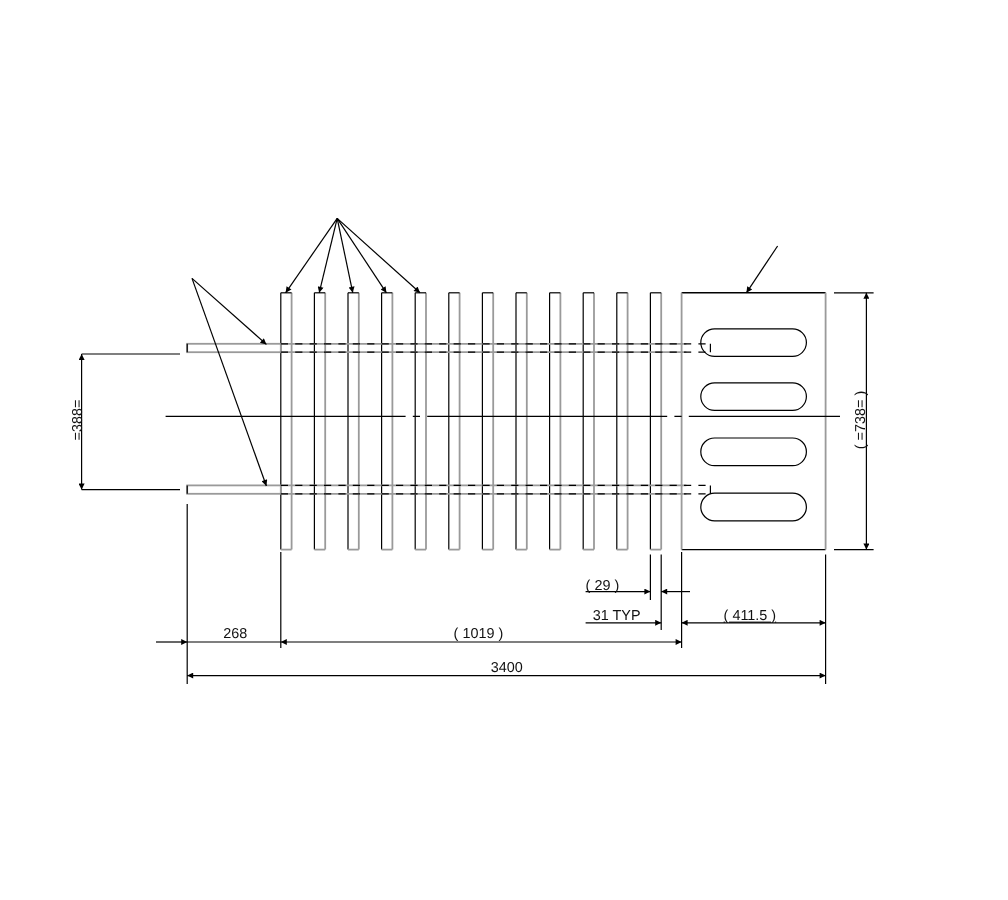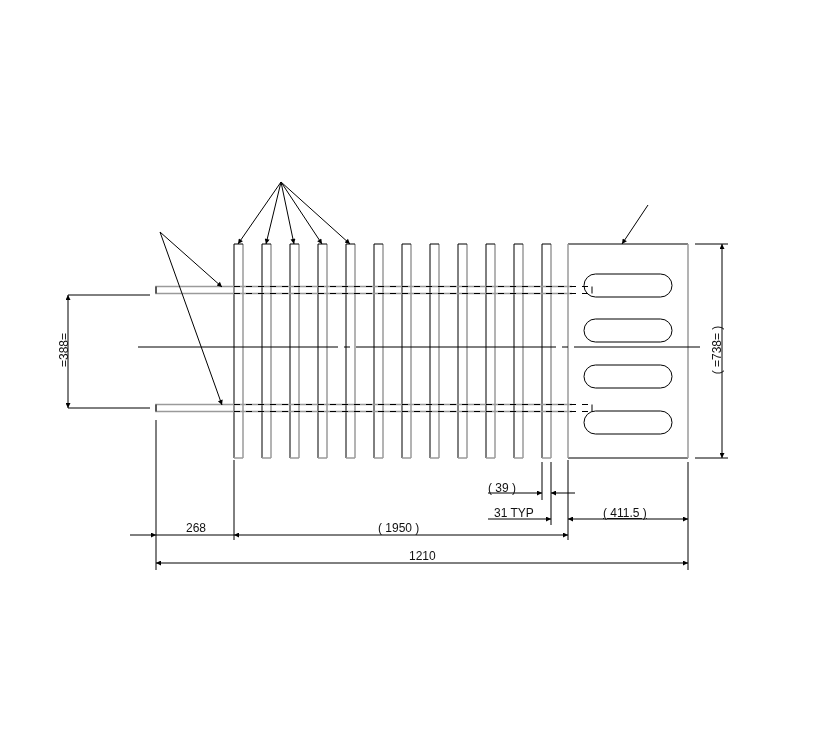--- a/index.html
+++ b/index.html
@@ -137,7 +137,7 @@
   <div class="lbl" style="left:409px;top:550px;">1210</div>
   <div class="lbl" style="left:603px;top:507px;text-decoration:underline;">( 411.5 )</div>
   <div class="lbl" style="left:494px;top:507px;">31 TYP</div>
-  <div class="lbl" style="left:488px;top:482px;">( 39 )</div>
+  <div class="lbl" style="left:488px;top:482px;">( 29 )</div>
   <div class="vlbl" style="left:44px;top:344px;width:40px;text-align:center;">=388=</div>
   <div class="vlbl" style="left:682px;top:344px;width:70px;text-align:center;">( =738= )</div>
 </div>

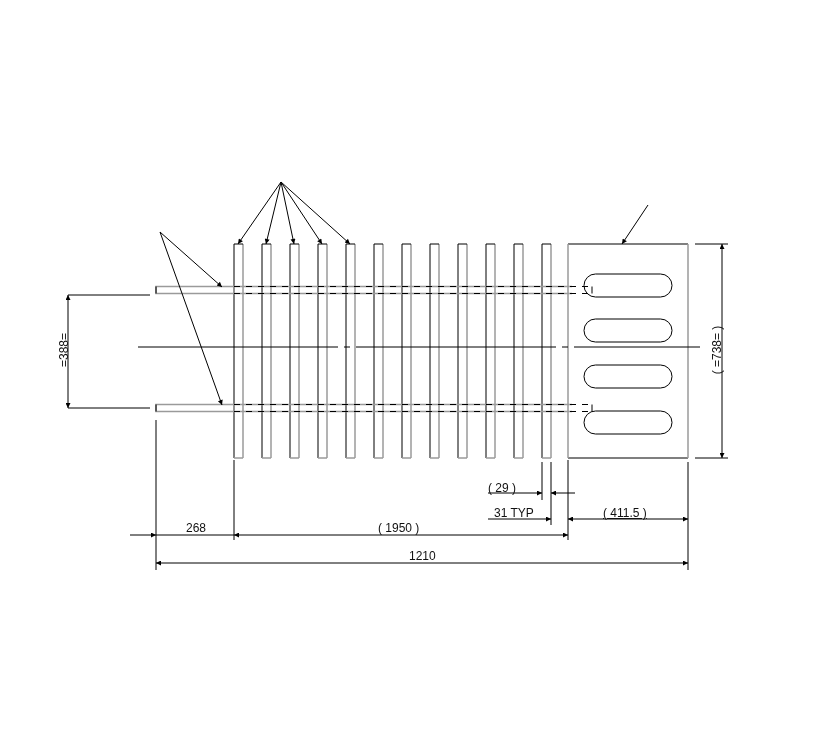--- a/index.html
+++ b/index.html
@@ -133,7 +133,7 @@
 
   
   <div class="lbl" style="left:186px;top:522px;">268</div>
-  <div class="lbl" style="left:378px;top:522px;">( 1950 )</div>
+  <div class="lbl" style="left:378px;top:522px;">( 1019 )</div>
   <div class="lbl" style="left:409px;top:550px;">1210</div>
   <div class="lbl" style="left:603px;top:507px;text-decoration:underline;">( 411.5 )</div>
   <div class="lbl" style="left:494px;top:507px;">31 TYP</div>

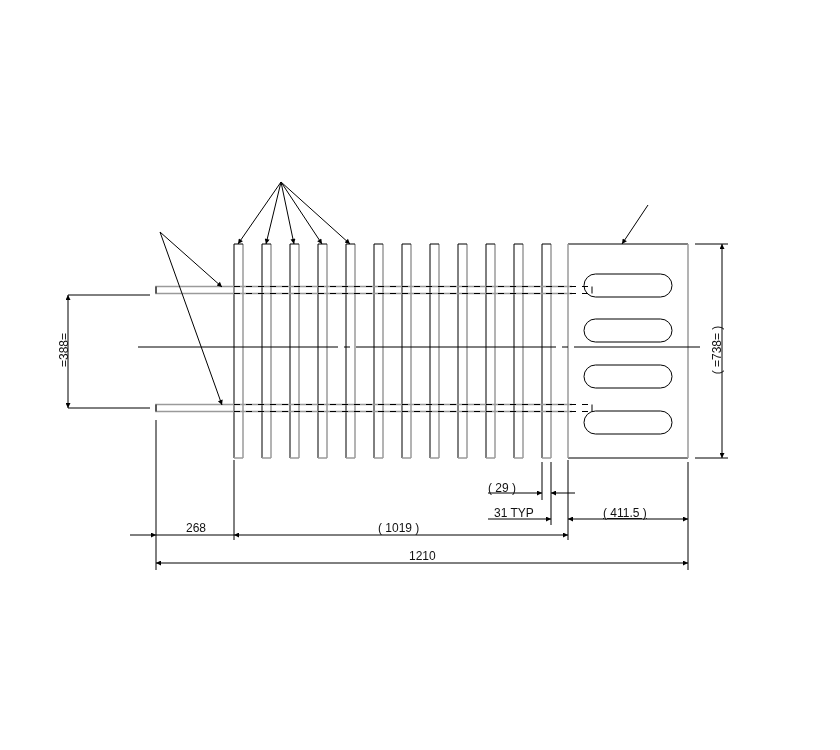--- a/index.html
+++ b/index.html
@@ -134,7 +134,7 @@
   
   <div class="lbl" style="left:186px;top:522px;">268</div>
   <div class="lbl" style="left:378px;top:522px;">( 1019 )</div>
-  <div class="lbl" style="left:409px;top:550px;">1210</div>
+  <div class="lbl" style="left:409px;top:550px;">3400</div>
   <div class="lbl" style="left:603px;top:507px;text-decoration:underline;">( 411.5 )</div>
   <div class="lbl" style="left:494px;top:507px;">31 TYP</div>
   <div class="lbl" style="left:488px;top:482px;">( 29 )</div>

